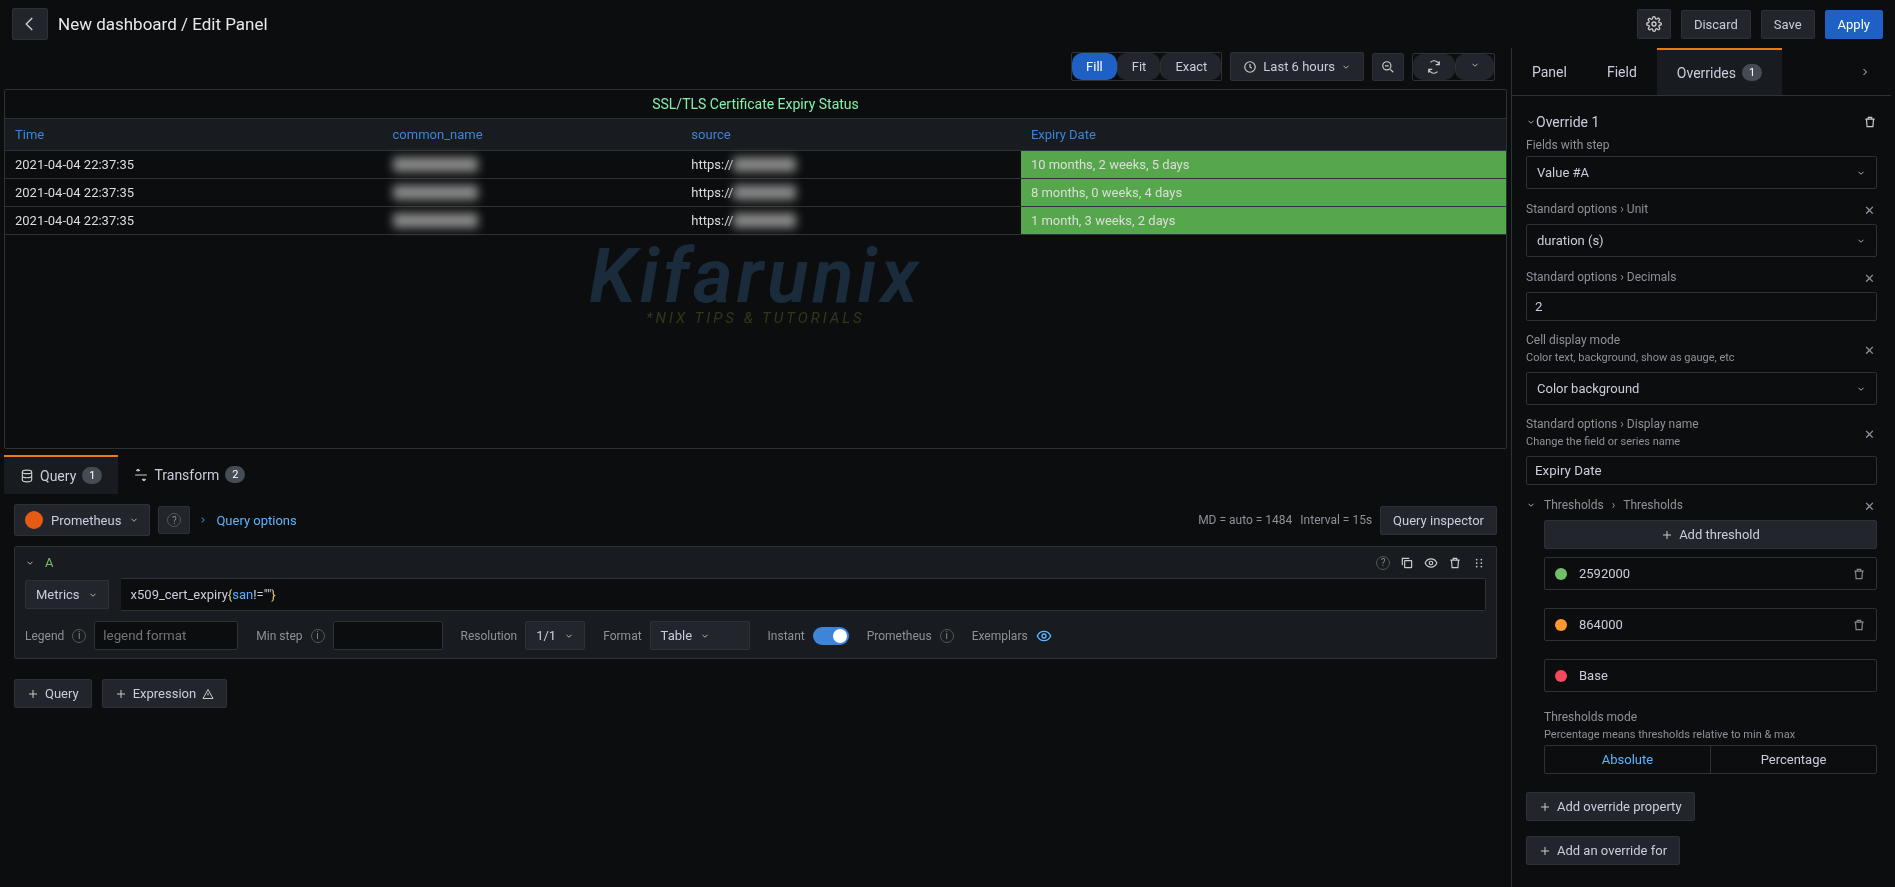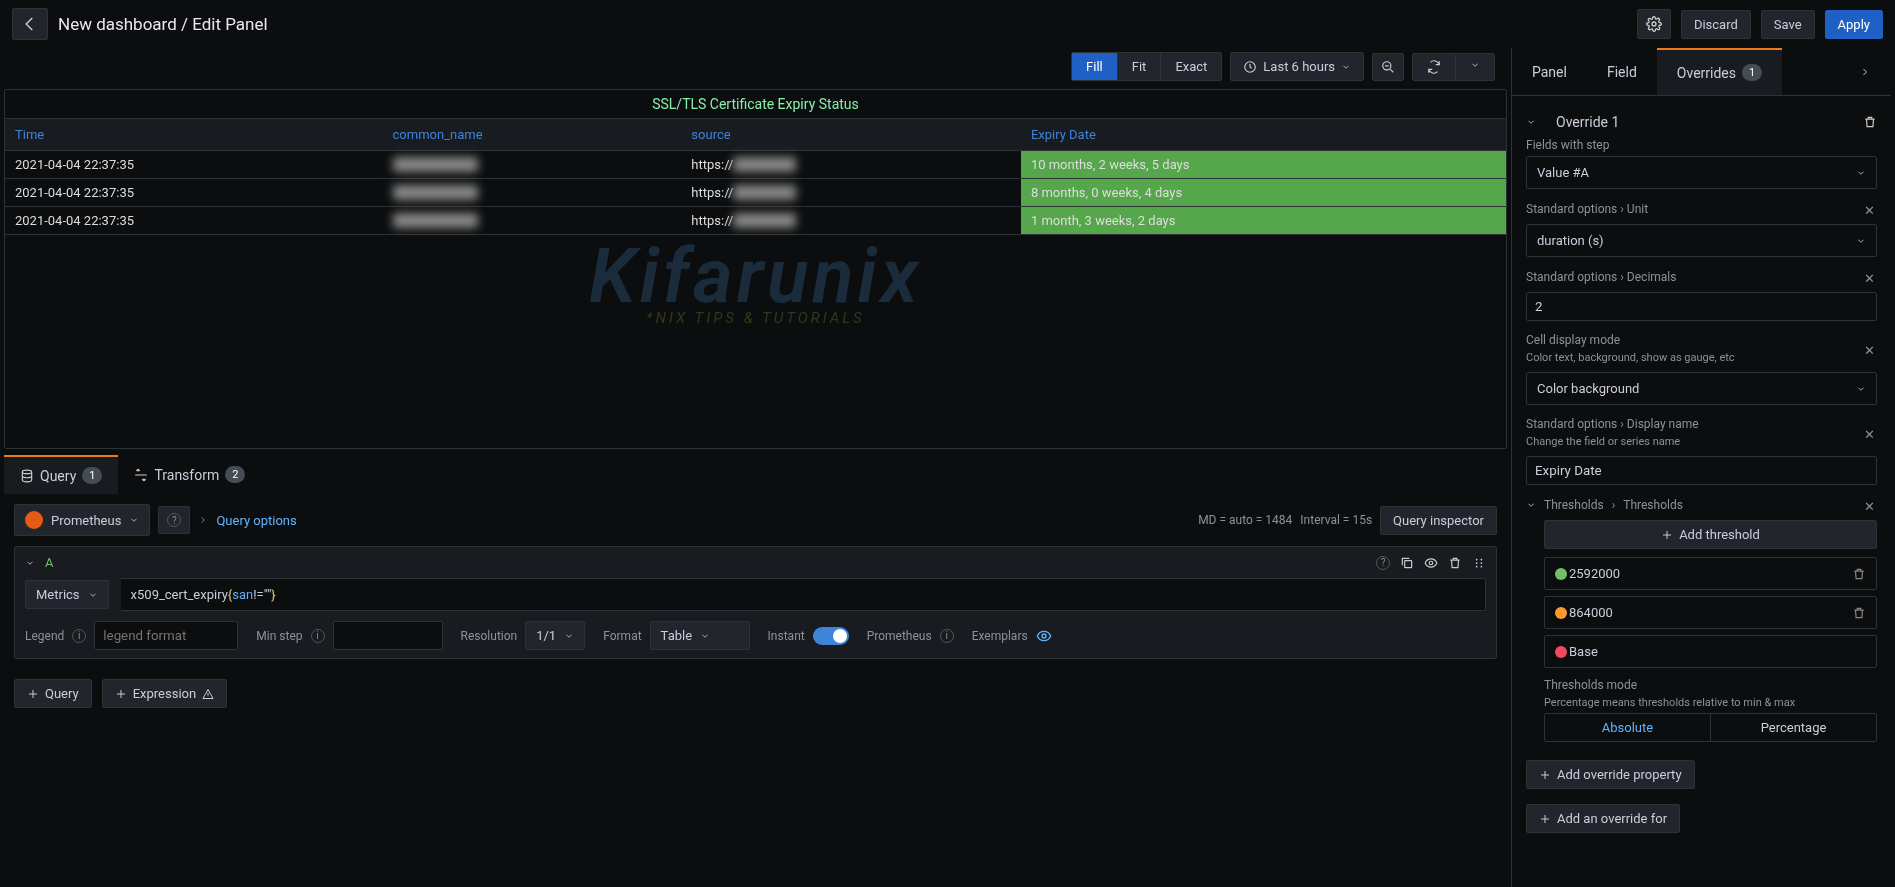--- a/index.html
+++ b/index.html
@@ -28,7 +28,7 @@
   svg{display:block;}
   .toolbar{display:flex;align-items:center;gap:8px;padding:4px 12px 8px 12px;justify-content:flex-end;}
   .btn-group{display:flex;border:1px solid var(--border);border-radius:2px;overflow:hidden;}
-  .btn-group .seg{padding:6px 14px;background:var(--bg-lighter);color:var(--text);cursor:pointer;font-size:13px;}
+  .btn-group .seg{padding:6px 14px;background:var(--bg-lighter);color:var(--text);cursor:pointer;font-size:13px;border-radius:10px;}
   .btn-group .seg.active{background:var(--bright-blue);color:#fff;}
   .btn-group .seg + .seg{border-left:1px solid var(--border);}
   .main{display:flex;gap:4px;padding:0 4px;}

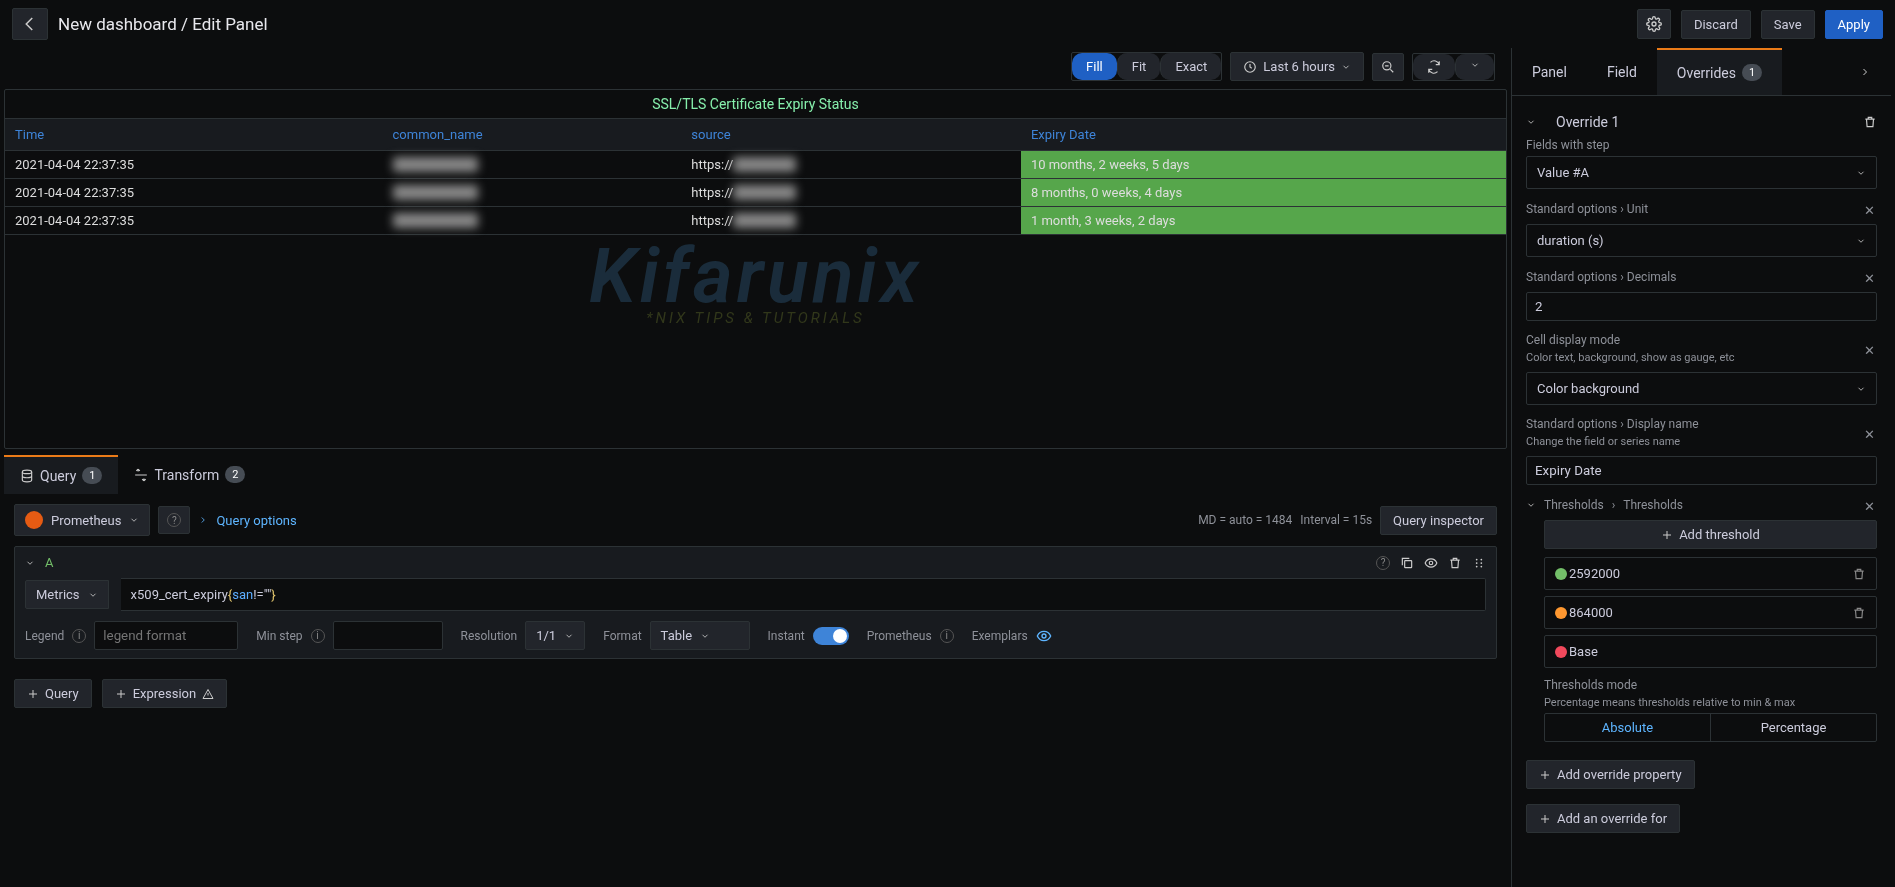--- a/index.html
+++ b/index.html
@@ -72,7 +72,7 @@
   .sidepanel .tabs{border-bottom:1px solid var(--border);}
   .sidepanel .tab{padding:14px 20px;}
   .side-body{padding:10px 14px;overflow-y:auto;height:800px;}
-  .section-head{display:flex;align-items:center;gap:20px;padding:8px 0;}
+  .section-head{display:flex;align-items:center;gap:0;padding:8px 0;}
   .section-head .title{font-size:14px;}
   .field-group{margin-bottom:12px;}
   .field-label{font-size:12px;color:var(--text-dim);margin-bottom:4px;display:block;}

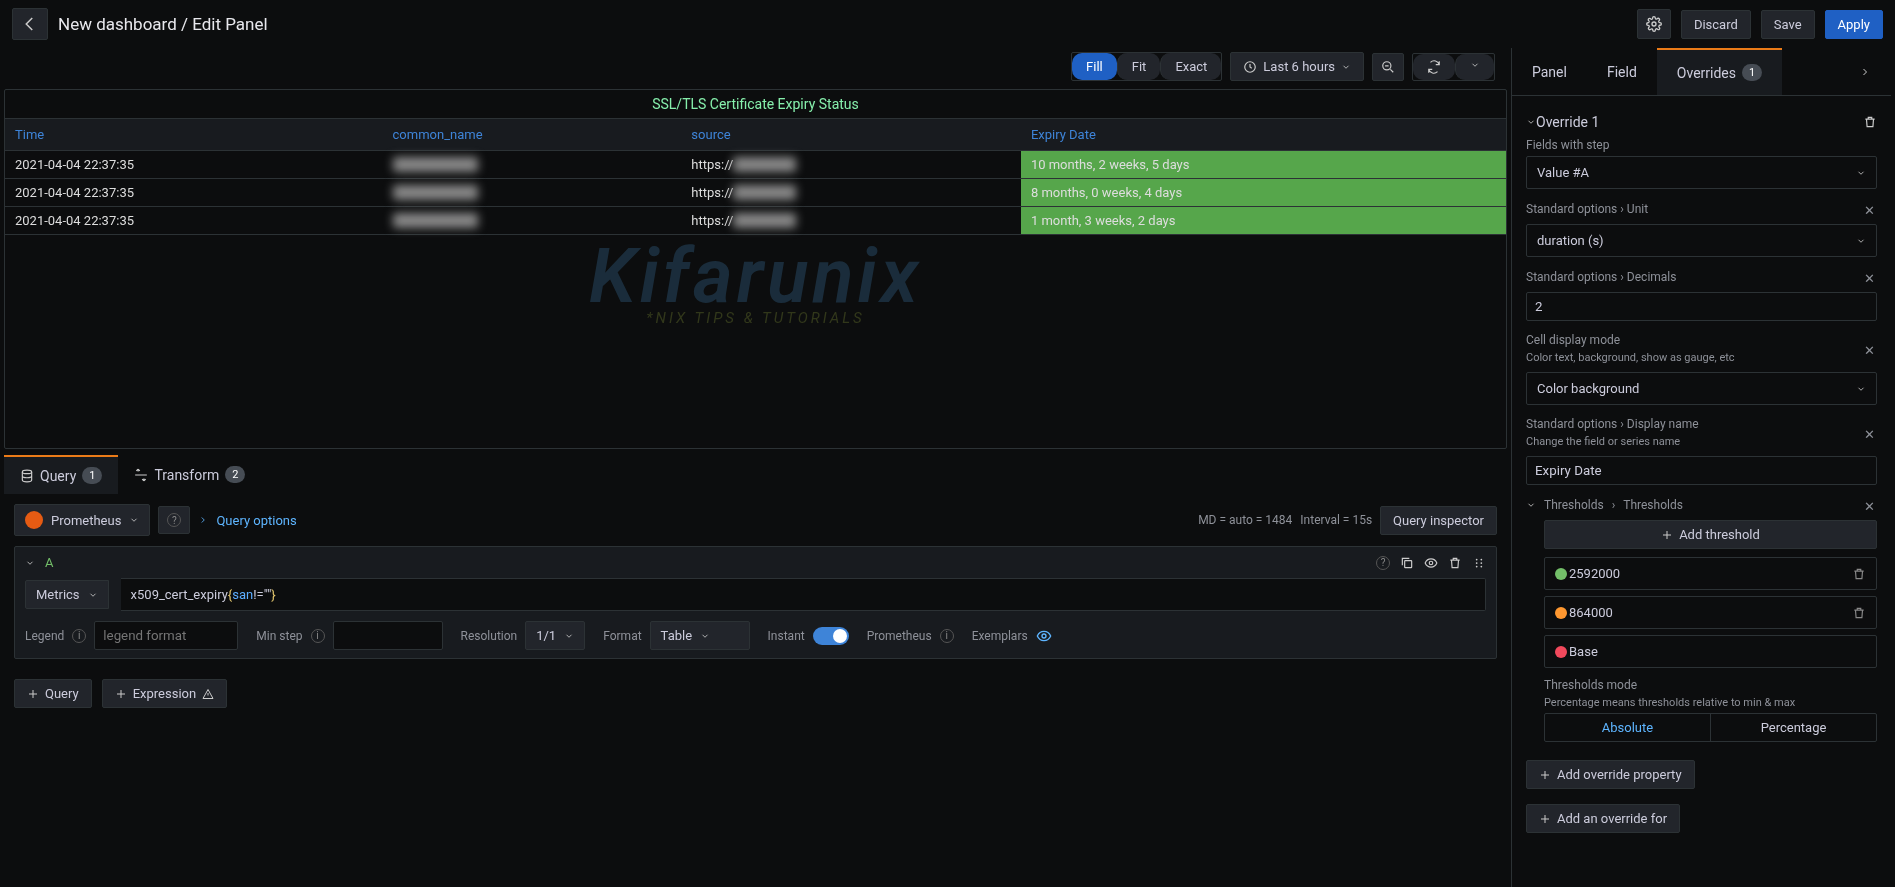--- a/index.html
+++ b/index.html
@@ -80,7 +80,7 @@
   .sub-label{font-size:11px;color:var(--text-dim);margin-bottom:4px;display:block;}
   .select-full{display:flex;align-items:center;justify-content:space-between;background:#0c0d0e;border:1px solid var(--border);border-radius:2px;padding:8px 10px;}
   .remove-ico{color:var(--text-dim);cursor:pointer;padding:2px;}
-  .thresh-row{display:flex;align-items:center;gap:2px;background:#0c0d0e;border:1px solid var(--border);border-radius:2px;padding:8px 10px;margin-bottom:6px;}
+  .thresh-row{display:flex;align-items:center;gap:12px;background:#0c0d0e;border:1px solid var(--border);border-radius:2px;padding:8px 10px;margin-bottom:18px;}
   .dot{width:12px;height:12px;border-radius:50%;}
   .flexrow{display:flex;align-items:center;gap:8px;}
   .label-row{display:flex;align-items:center;justify-content:space-between;margin-bottom:4px;}

